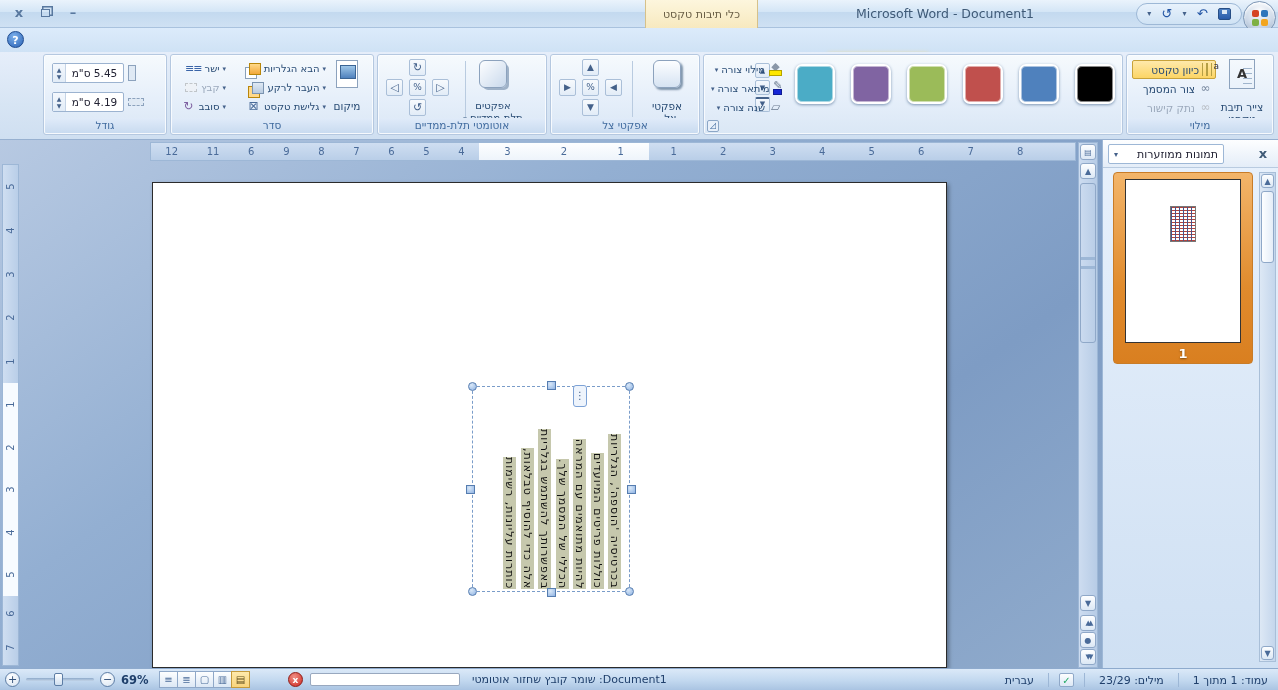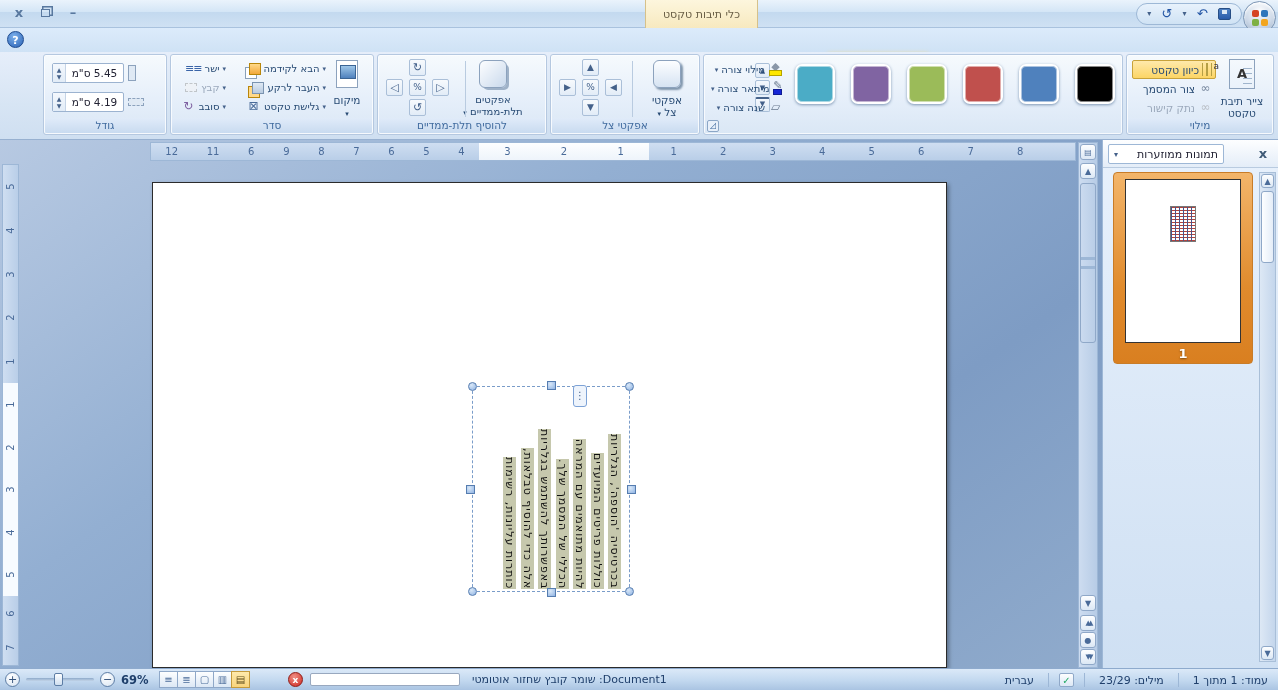--- a/index.html
+++ b/index.html
@@ -264,6 +264,7 @@
   <span class="winbtn" style="left:34px"><span class="restore-box"></span></span>
   <span class="winbtn" style="left:62px">–</span>
   <div class="ctx-header">כלי תיבות טקסט</div>
+  <div class="title-text">Microsoft Word - Document1</div>
   <div class="qat">
     <span class="glyph tiny">▾</span>
     <span class="glyph">↺</span>

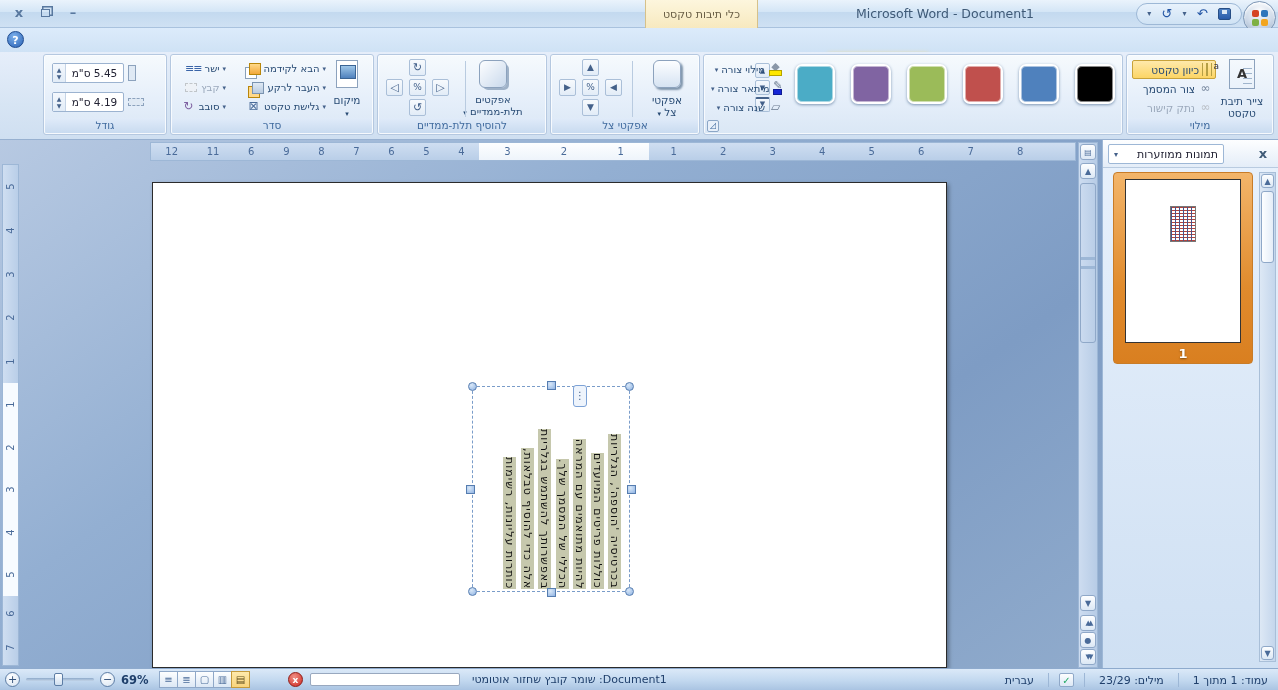--- a/index.html
+++ b/index.html
@@ -395,7 +395,7 @@
       <div class="arr-col" style="width:96px">
         <div class="rbtn" style="font-size:10px">
           <span class="mi"><span class="icon-layers" style="display:inline-block;margin:2px 0 0 4px"></span></span>
-          <span>הבא לקידמה</span>
+          <span>הבא הגלריות</span>
           <span class="dd">▾</span>
         </div>
         <div class="rbtn" style="font-size:10px">

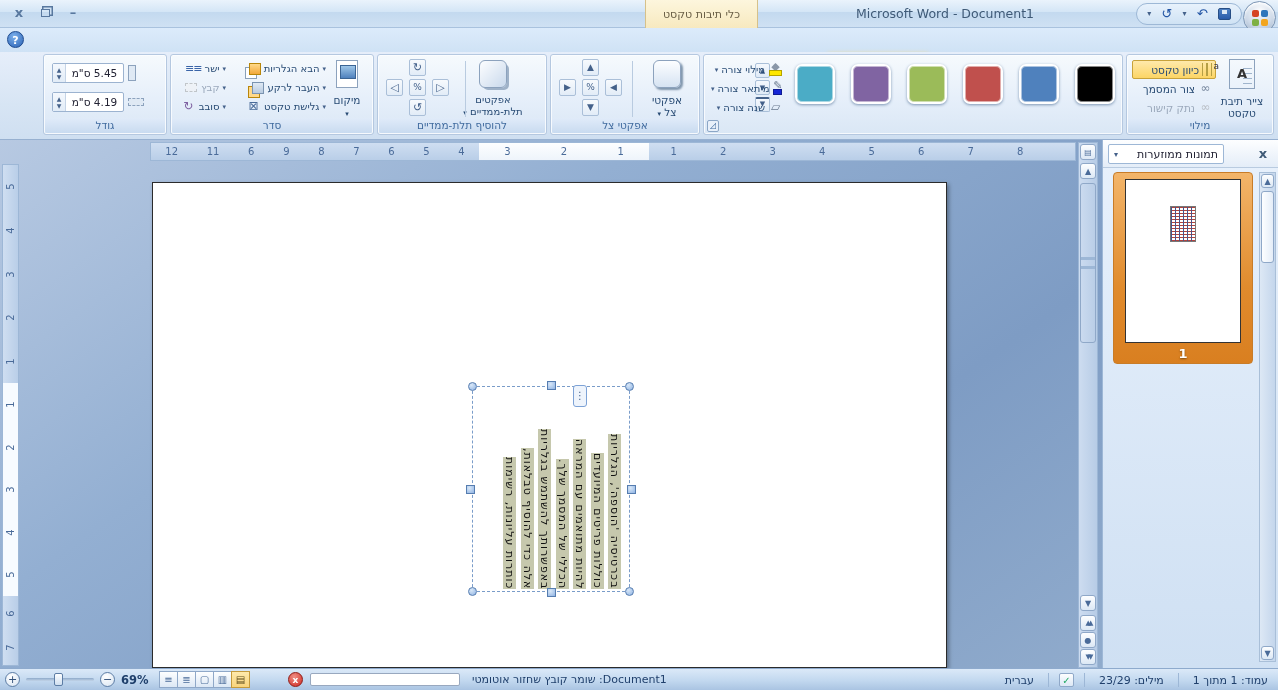--- a/index.html
+++ b/index.html
@@ -68,7 +68,7 @@
     line-height:10px; text-align:center; background:#e8f0fa; }
   .bigbtn { position:absolute; top:3px; border-radius:3px; text-align:center;
     font-size:10.5px; color:#274a73; line-height:12px; }
-  .bigbtn .cap { margin-top:6px; }
+  .bigbtn .cap { margin-top:12px; }
   .rbtn { display:flex; align-items:center; gap:3px; height:19px; font-size:10.5px;
     color:#274a73; padding:0 3px; white-space:nowrap; }
   .rbtn .dd { font-size:7px; color:#44618a; }

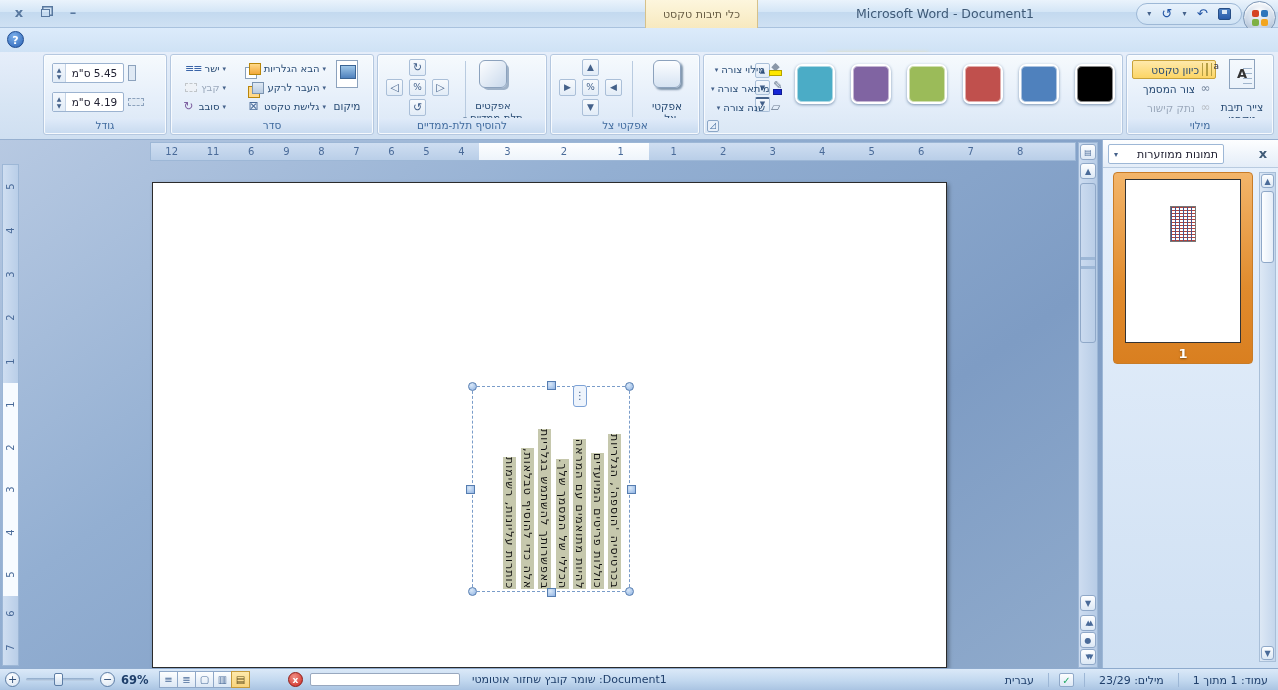--- a/index.html
+++ b/index.html
@@ -382,7 +382,7 @@
       <span class="nudge" style="left:46px;top:20px;font-size:11px">▷</span>
       <span class="nudge" style="left:23px;top:40px;font-size:11px">↺</span>
     </div>
-    <div class="grp-label">להוסיף תלת-ממדיים</div>
+    <div class="grp-label">אוטומטי תלת-ממדיים</div>
   </div>
 
   <div class="grp g-arrange">

